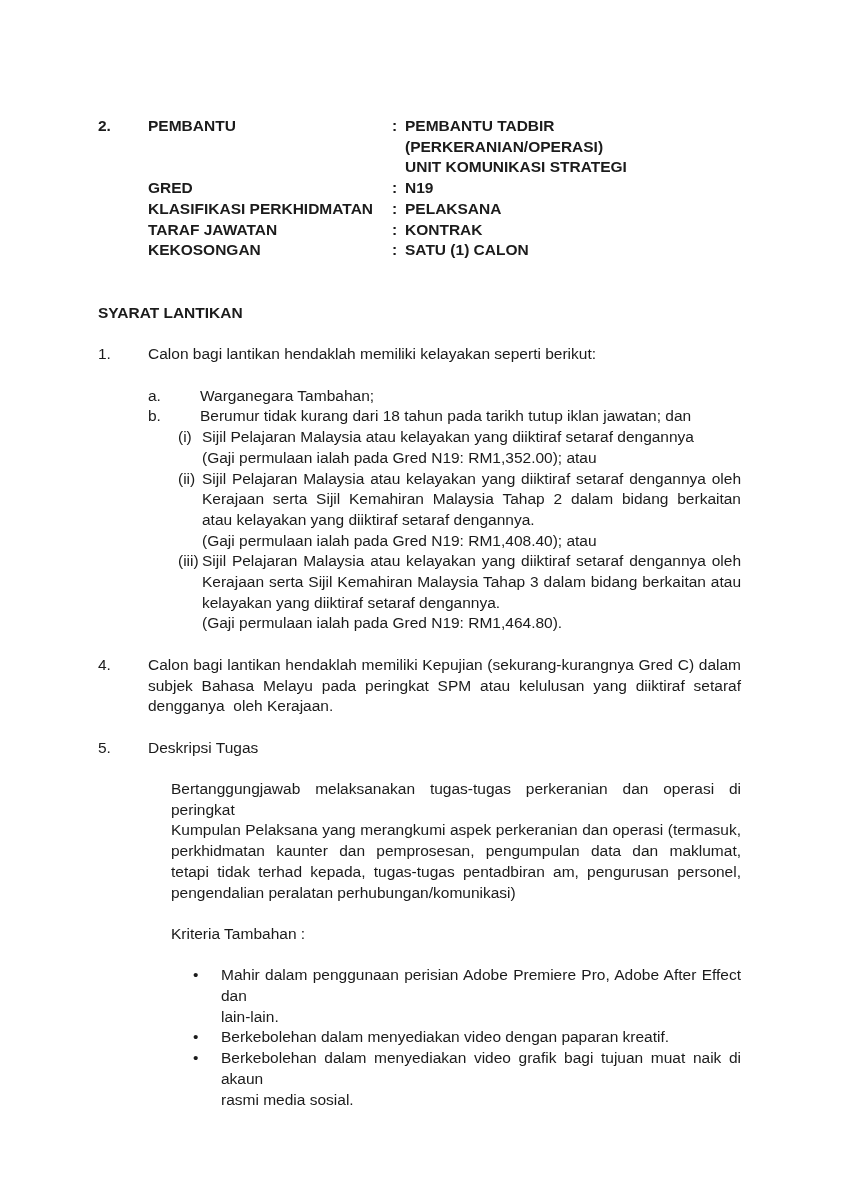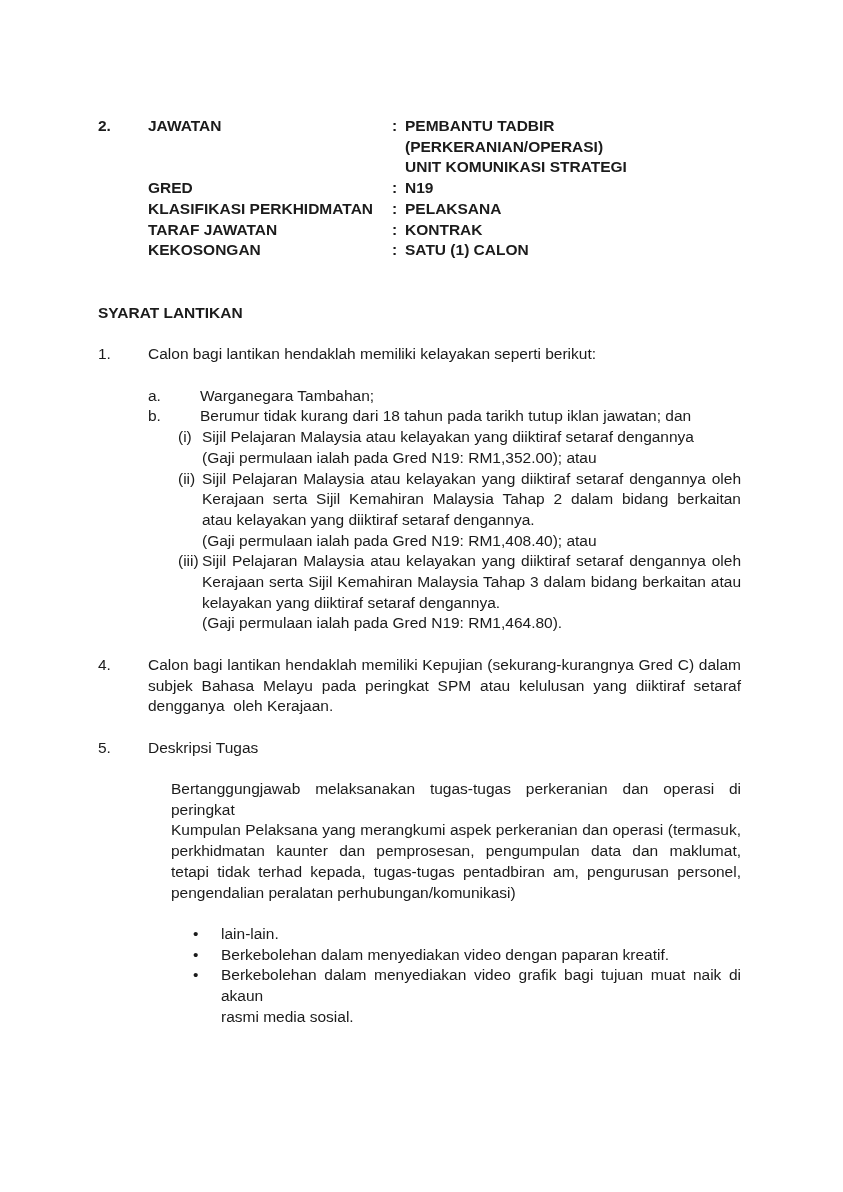--- a/index.html
+++ b/index.html
@@ -48,7 +48,7 @@
   <div>
     <div class="hrow">
       <div class="hnum">2.</div>
-      <div class="hlabel">JAWATAN</div>
+      <div class="hlabel">PEMBANTU</div>
       <div class="hvalue">
         <span class="hcolon">:</span>
         <div class="vlines">

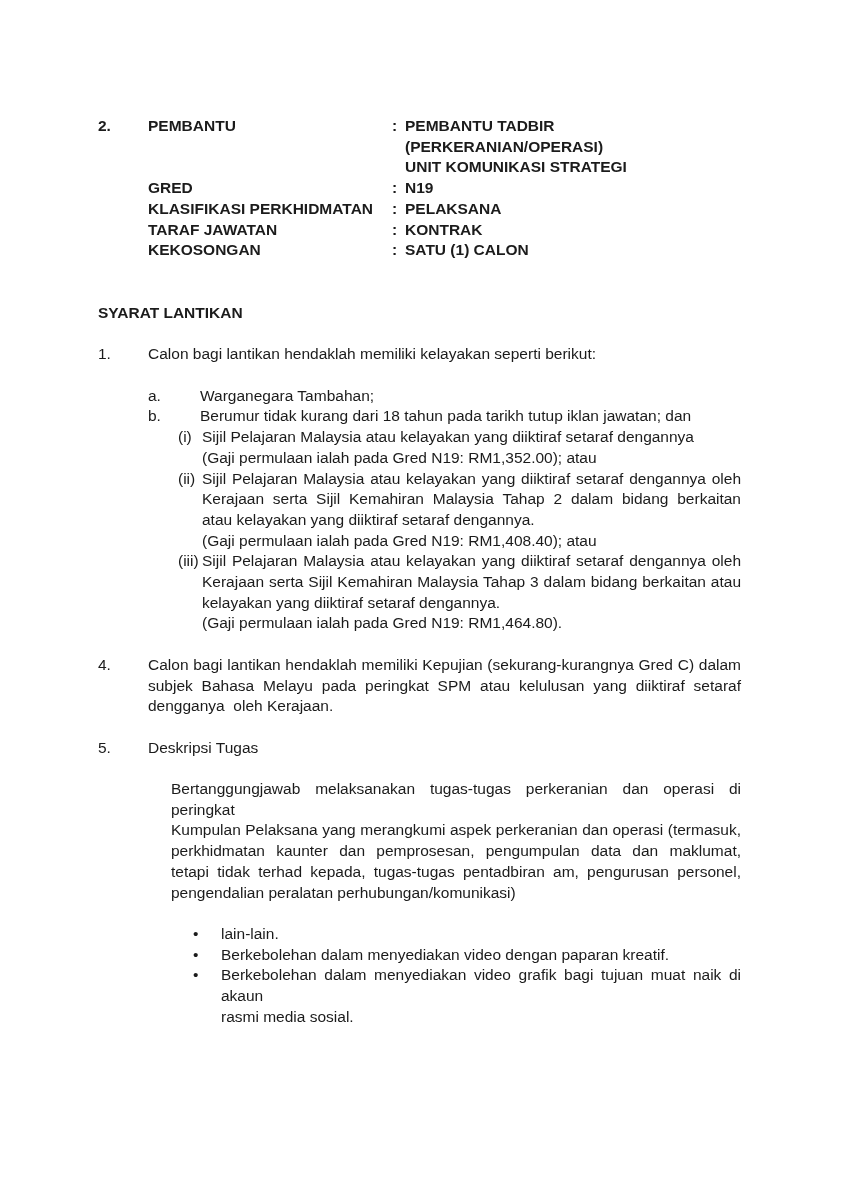--- a/index.html
+++ b/index.html
@@ -172,6 +172,9 @@
       <div class="line">pengendalian peralatan perhubungan/komunikasi)</div>
     </div>
 
+  <div class="block ind-para g1">
+      <div class="line">Kriteria Tambahan :</div>
+    </div>
 
   <div class="block row ind-para g1">
     <div class="bdot">•</div>

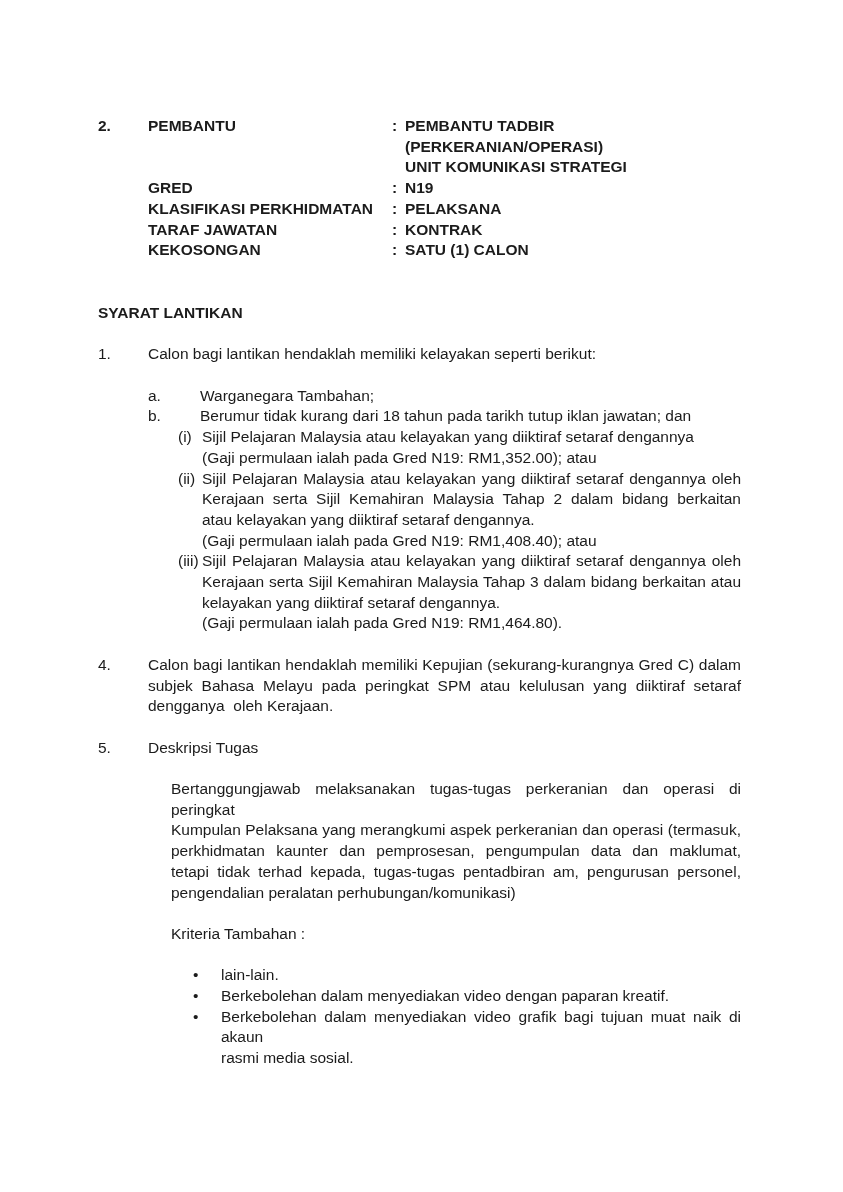--- a/index.html
+++ b/index.html
@@ -179,6 +179,7 @@
   <div class="block row ind-para g1">
     <div class="bdot">•</div>
     <div class="tcol">
+        <div class="line jl">Mahir dalam penggunaan perisian Adobe Premiere Pro, Adobe After Effect dan</div>
         <div class="line">lain-lain.</div>
       </div>
   </div>

